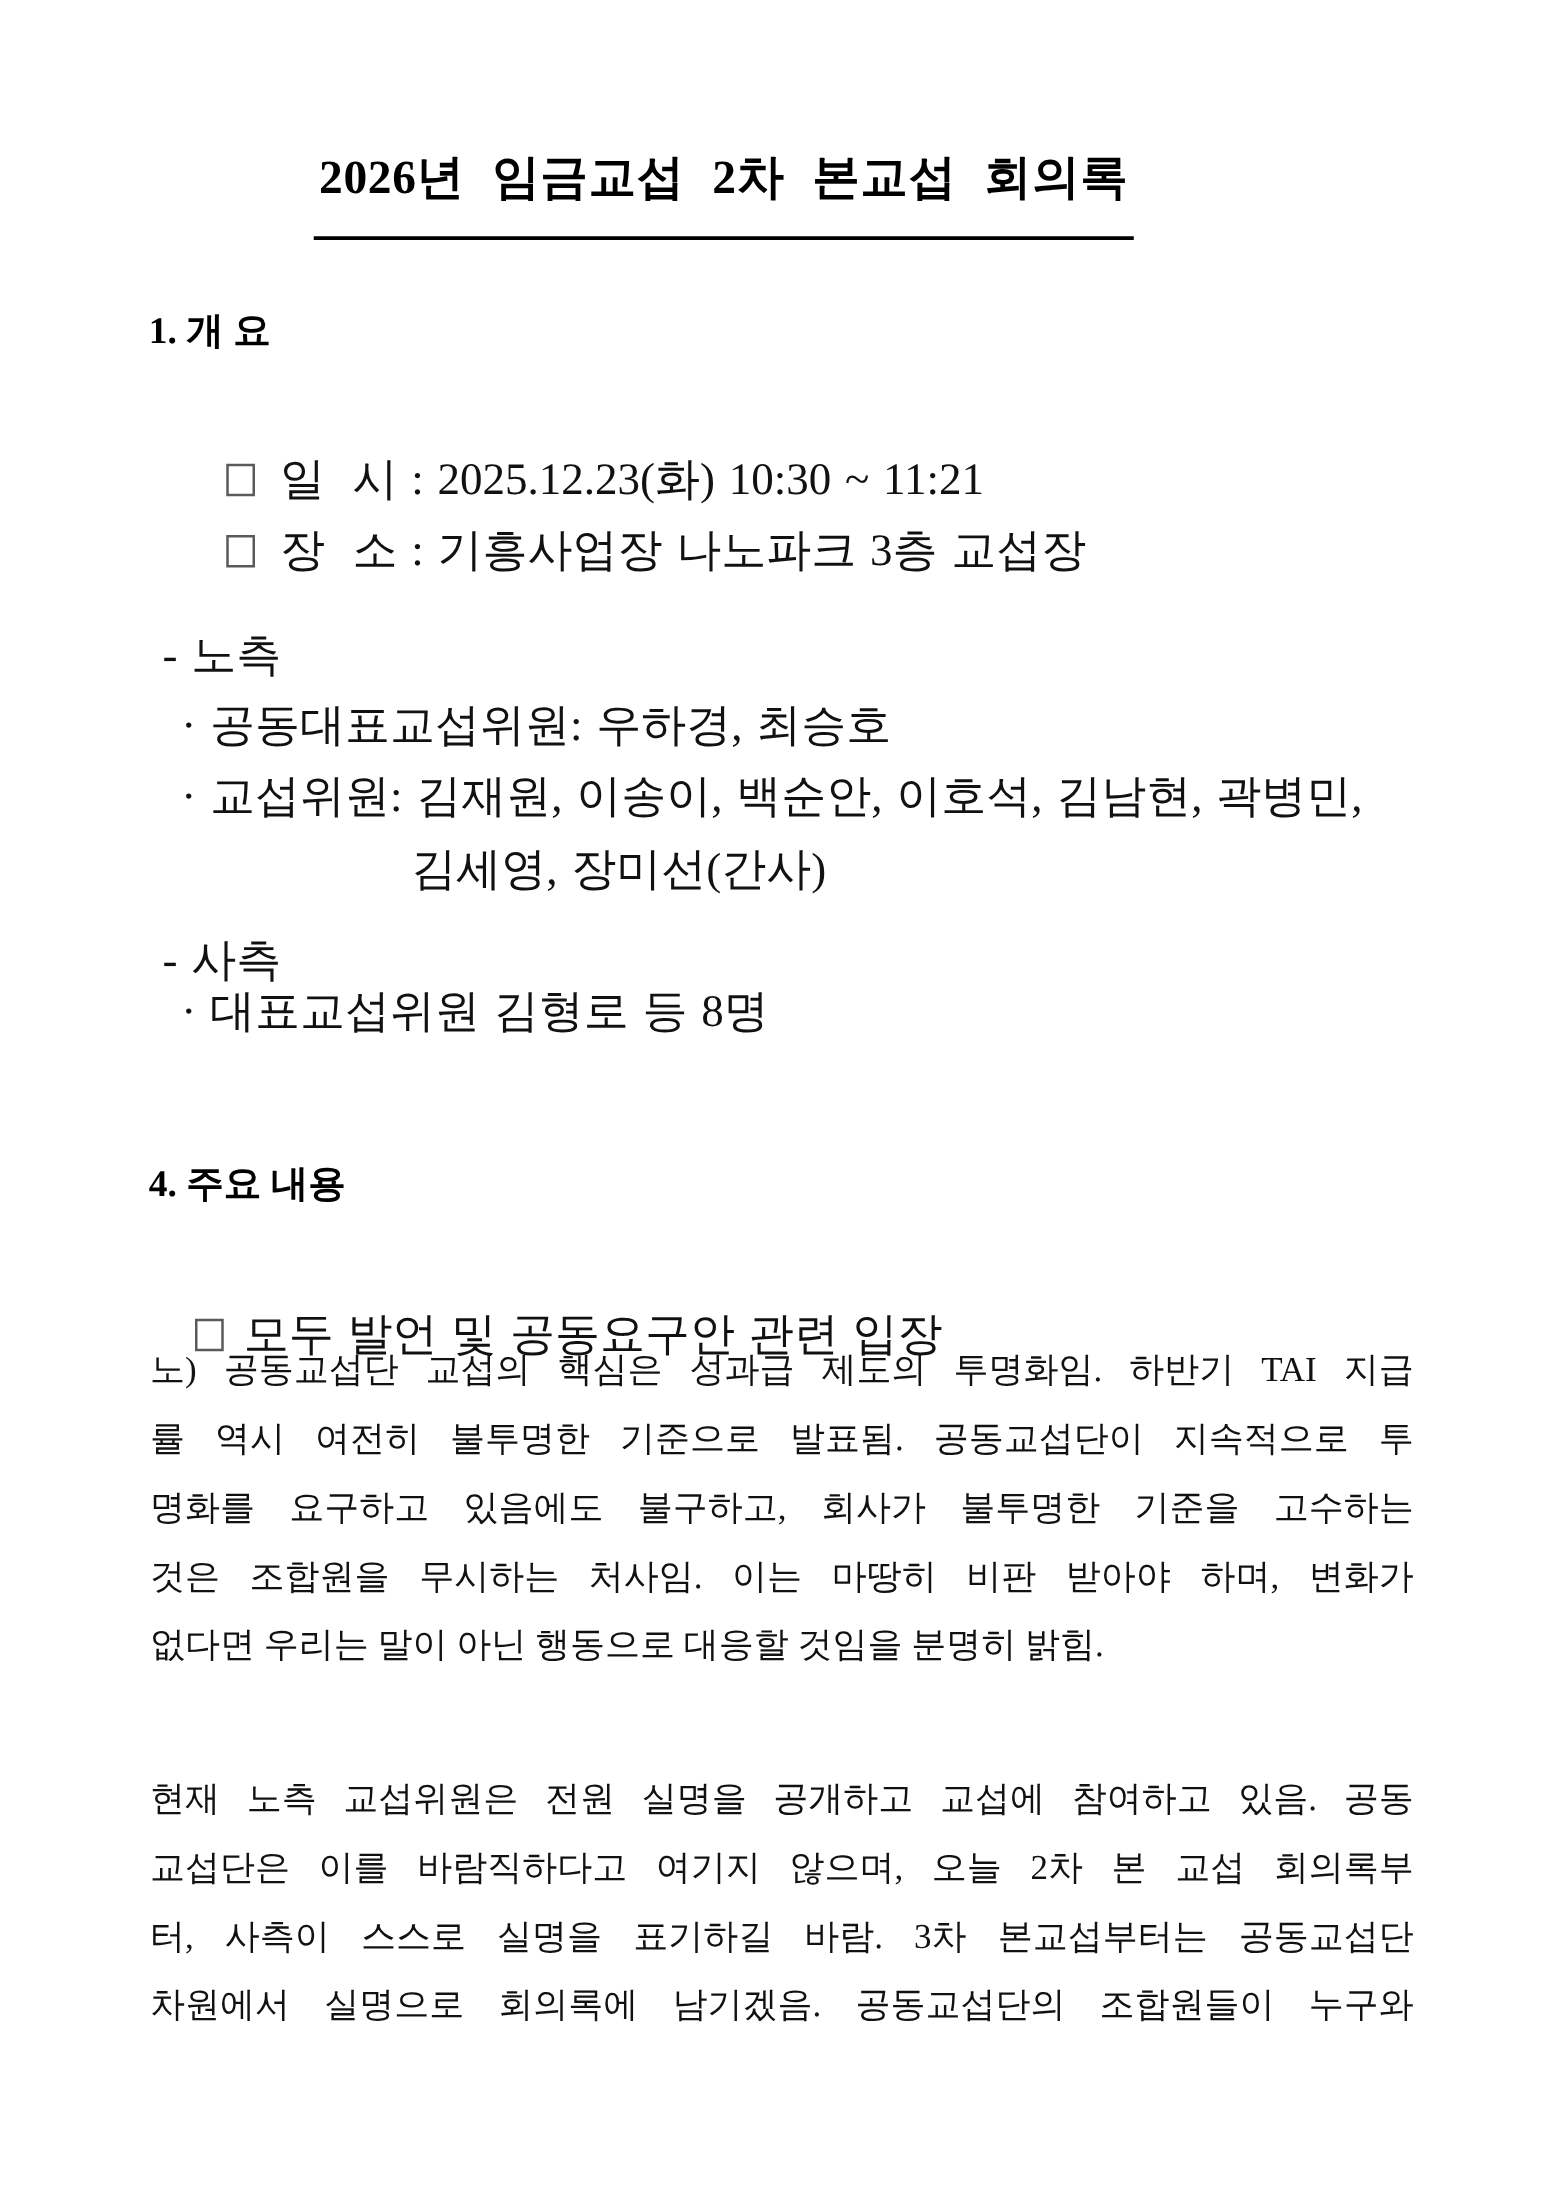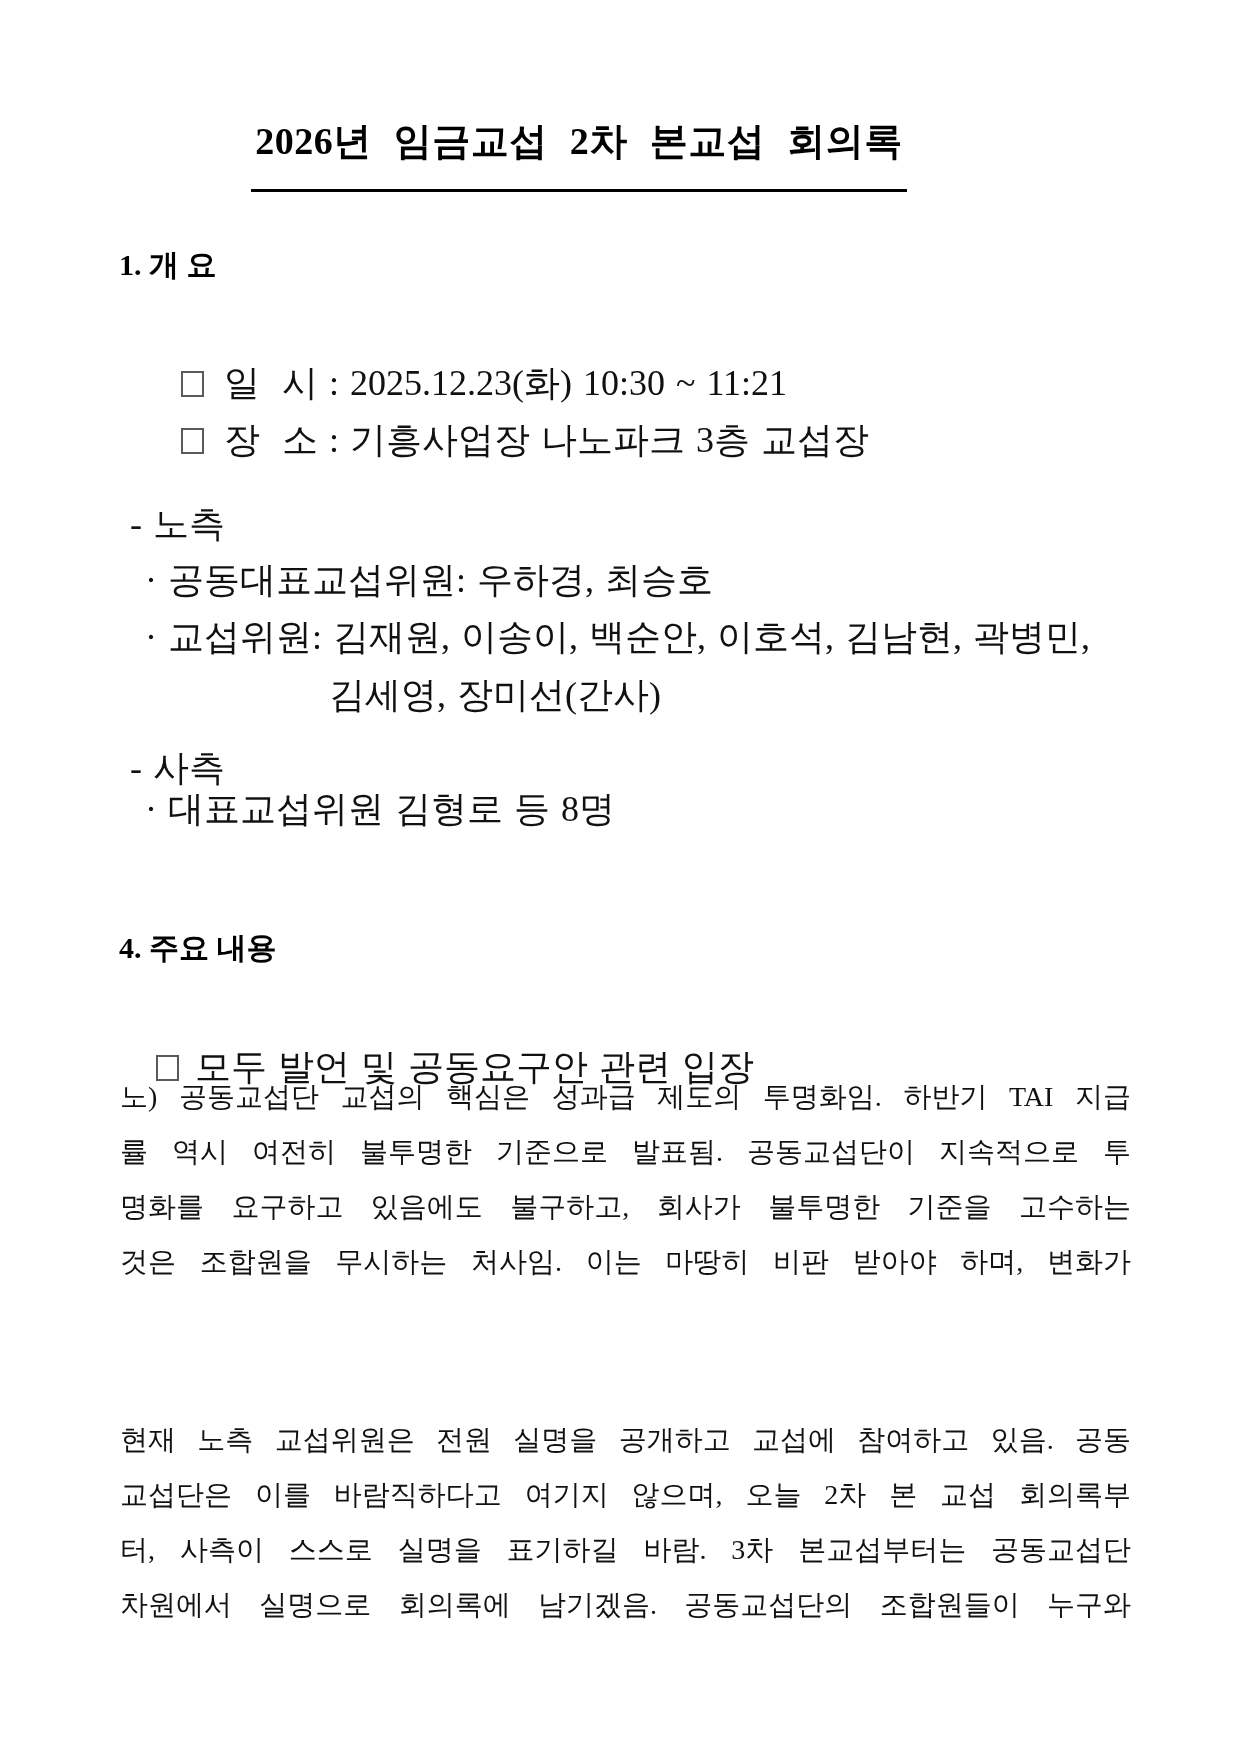--- a/index.html
+++ b/index.html
@@ -121,6 +121,7 @@
     <div class="pline">률 역시 여전히 불투명한 기준으로 발표됨. 공동교섭단이 지속적으로 투</div>
     <div class="pline">명화를 요구하고 있음에도 불구하고, 회사가 불투명한 기준을 고수하는</div>
     <div class="pline">것은 조합원을 무시하는 처사임. 이는 마땅히 비판 받아야 하며, 변화가</div>
+    <div class="pline last">없다면 우리는 말이 아닌 행동으로 대응할 것임을 분명히 밝힘.</div>
   </div>
 
   <div class="para" id="para2">

